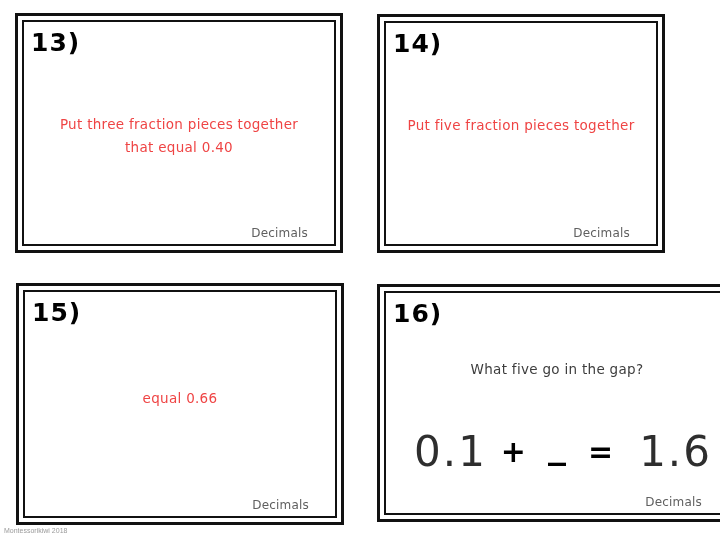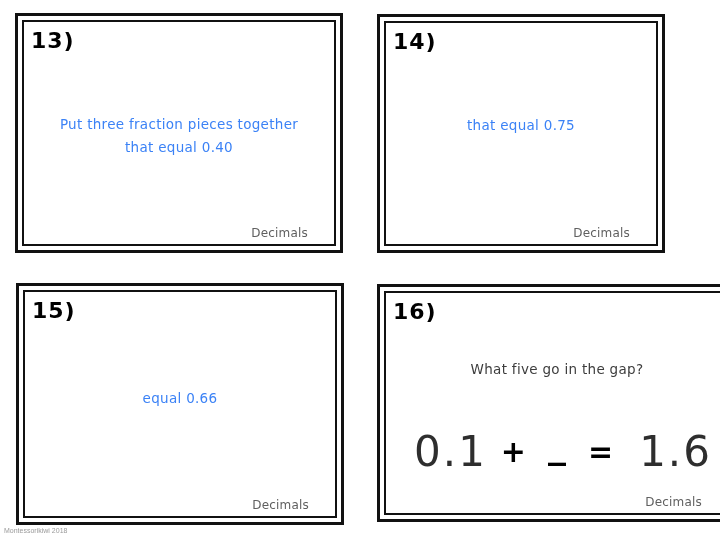--- a/index.html
+++ b/index.html
@@ -23,7 +23,7 @@
     position: absolute;
     top: 6px;
     left: 7px;
-    font-size: 22px;
+    font-size: 25px;
     font-weight: bold;
     letter-spacing: 1px;
     color: #000000;

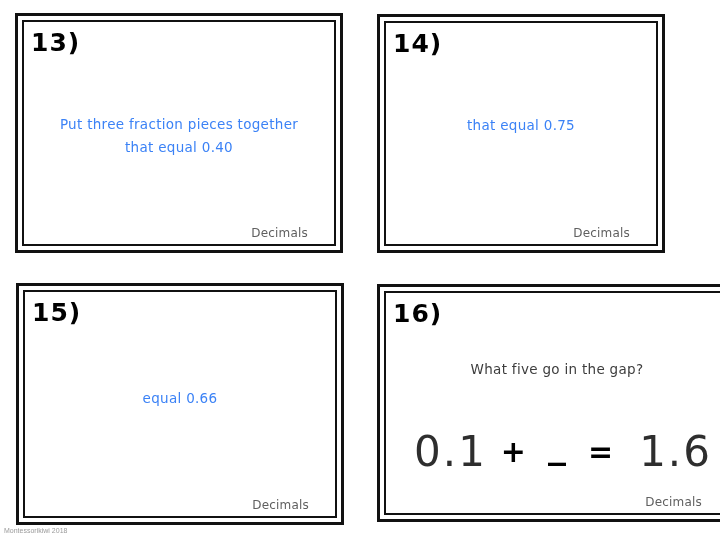--- a/index.html
+++ b/index.html
@@ -33,7 +33,7 @@
     left: 0;
     right: 0;
     text-align: center;
-    color: #3b82f6;
+    color: #ef4444;
     font-size: 13.5px;
     letter-spacing: 0.3px;
     line-height: 23px;

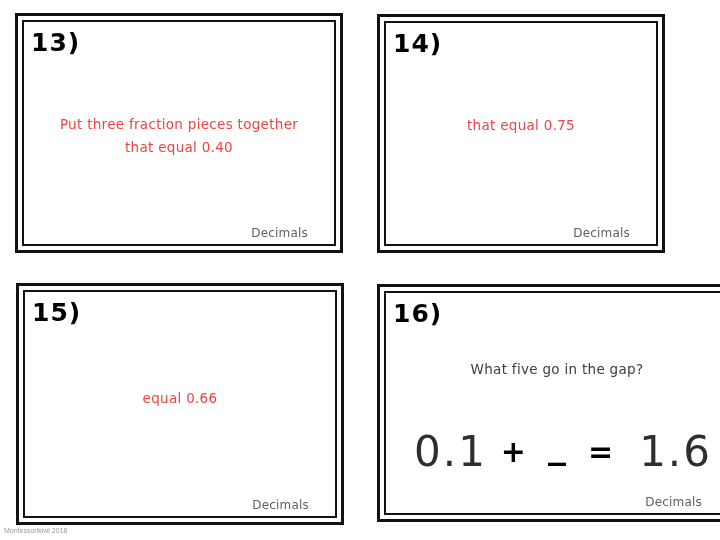--- a/index.html
+++ b/index.html
@@ -125,6 +125,7 @@
   <div class="card-inner">
     <div class="card-number">14)</div>
     <div class="card-body card-body-q14">
+      <div class="question-line">Put five fraction pieces together</div>
       <div class="question-line">that equal 0.75</div>
     </div>
     <div class="card-footer">Decimals</div>

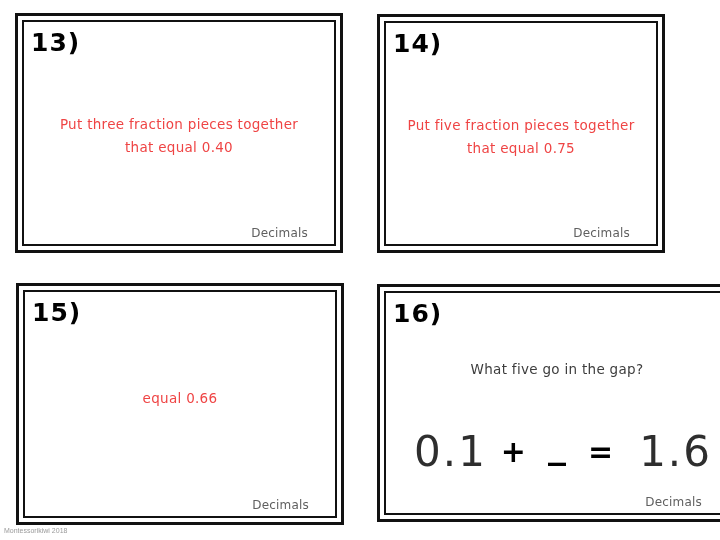--- a/index.html
+++ b/index.html
@@ -126,7 +126,6 @@
     <div class="card-number">14)</div>
     <div class="card-body card-body-q14">
       <div class="question-line">Put five fraction pieces together</div>
-      <div class="question-line">that equal 0.75</div>
     </div>
     <div class="card-footer">Decimals</div>
   </div>

